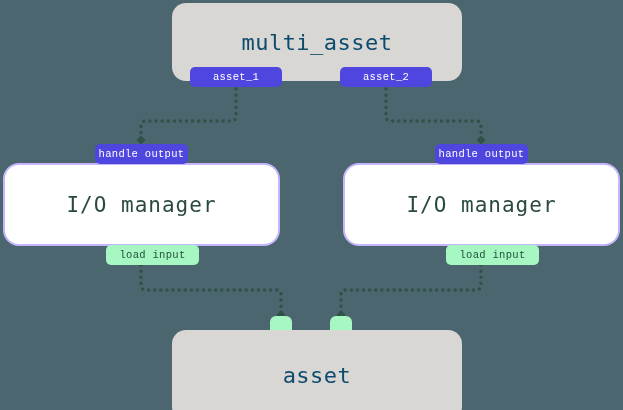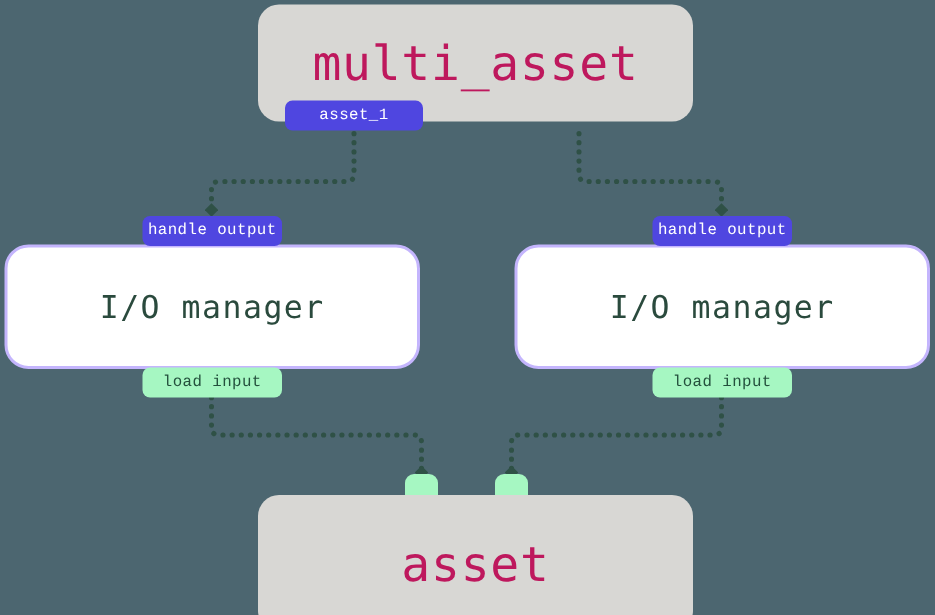--- a/index.html
+++ b/index.html
@@ -38,8 +38,8 @@
     border-radius: 14px;
   }
   .node-asset .node-label {
-    color: #be185d;
-    font-size: 32px;
+    color: #0c4a6e;
+    font-size: 22px;
     letter-spacing: 0.5px;
     white-space: nowrap;
   }

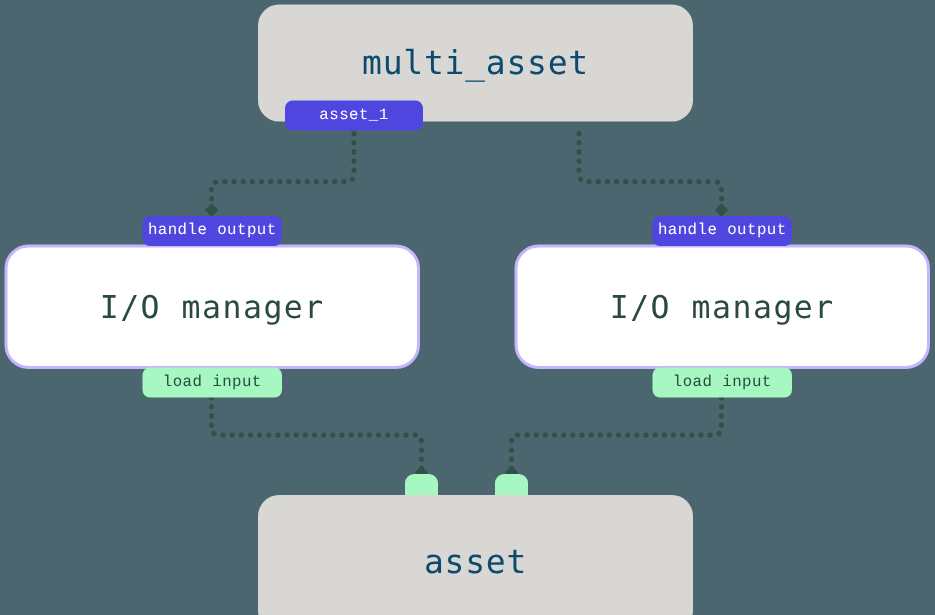--- a/index.html
+++ b/index.html
@@ -114,6 +114,9 @@
   <div class="badge badge-out" style="left:190px; top:67px; width:92px;">
     <span>asset_1</span>
   </div>
+  <div class="badge badge-out" style="left:340px; top:67px; width:92px;">
+    <span>asset_2</span>
+  </div>
 
   <div class="node node-iom" style="left:3px; top:163px; width:277px; height:83px;">
     <span class="node-label">I/O manager</span>

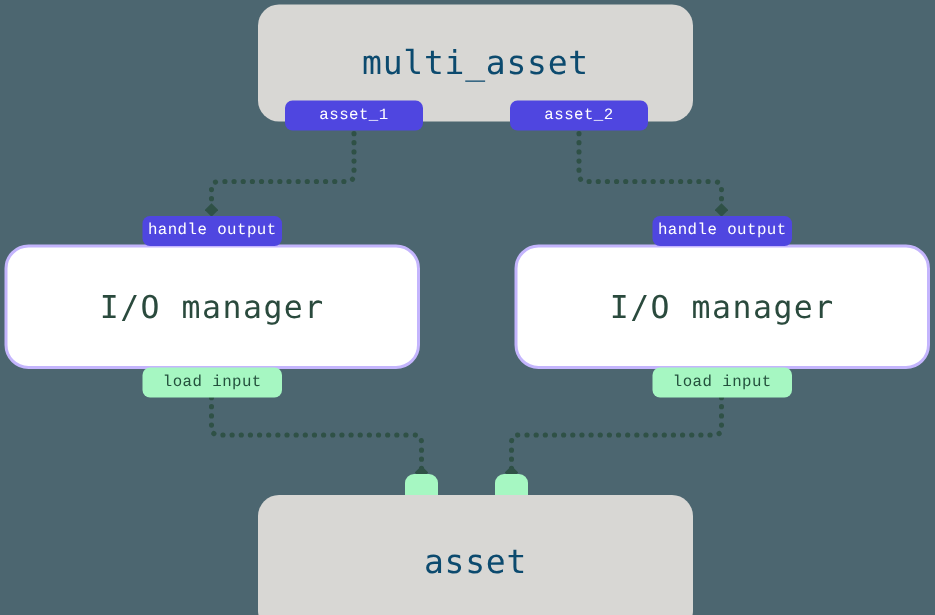--- a/index.html
+++ b/index.html
@@ -76,6 +76,7 @@
   .badge-in {
     background: #a6f7c2;
     color: #23503c;
+    margin-left: 11px;
   }
 
   

